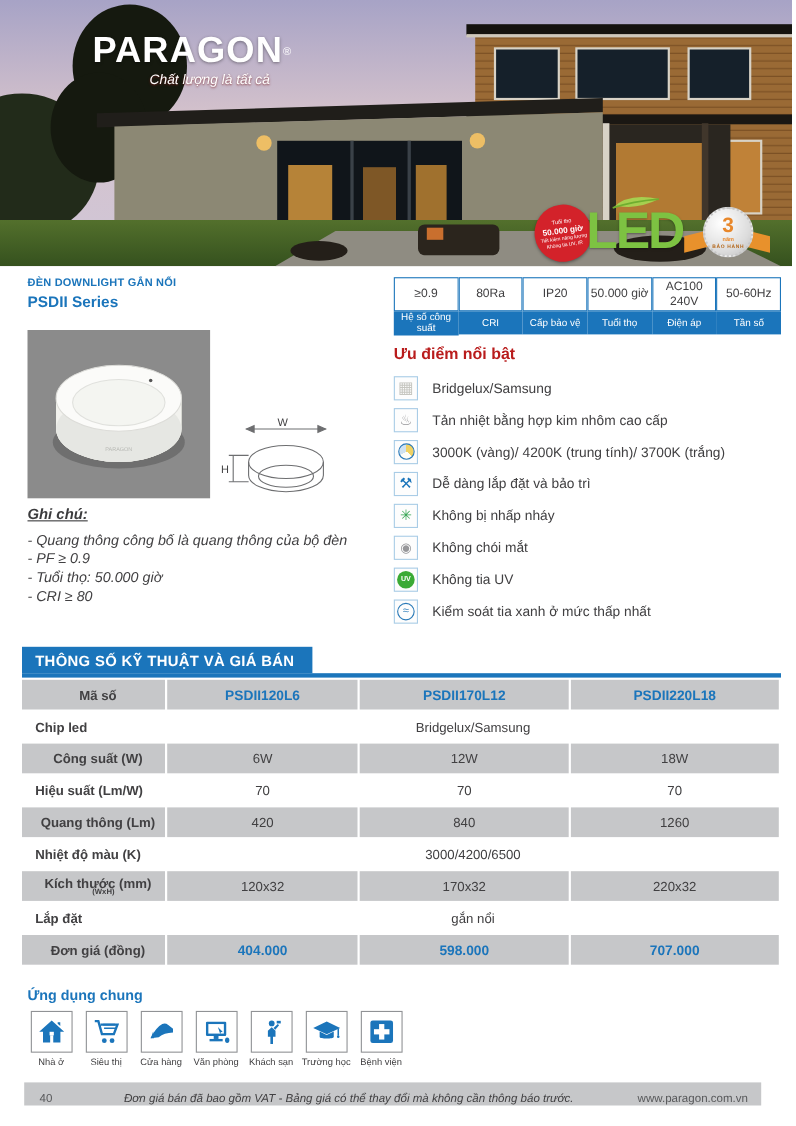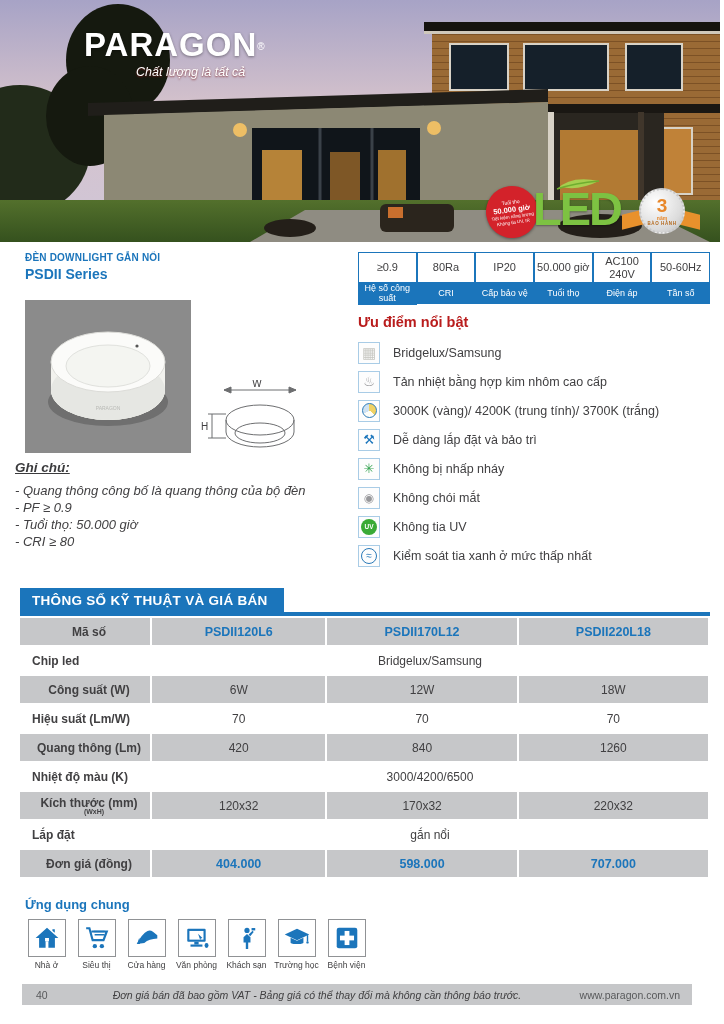--- a/index.html
+++ b/index.html
@@ -57,7 +57,7 @@
   .dim { position:absolute; left:200px; top:380px; }
 
   
-  .notes { position:absolute; left:15px; top:460px; width:322px; color:#414042; font-style:italic; }
+  .notes { position:absolute; left:25px; top:460px; width:322px; color:#414042; font-style:italic; }
   .notes h3 { font-size:13.5px; font-weight:bold; text-decoration:underline; margin-bottom:7px; color:#3b3b3d; }
   .notes .nitem { font-size:13px; line-height:1.32; padding-left:8px; text-indent:-8px; }
 

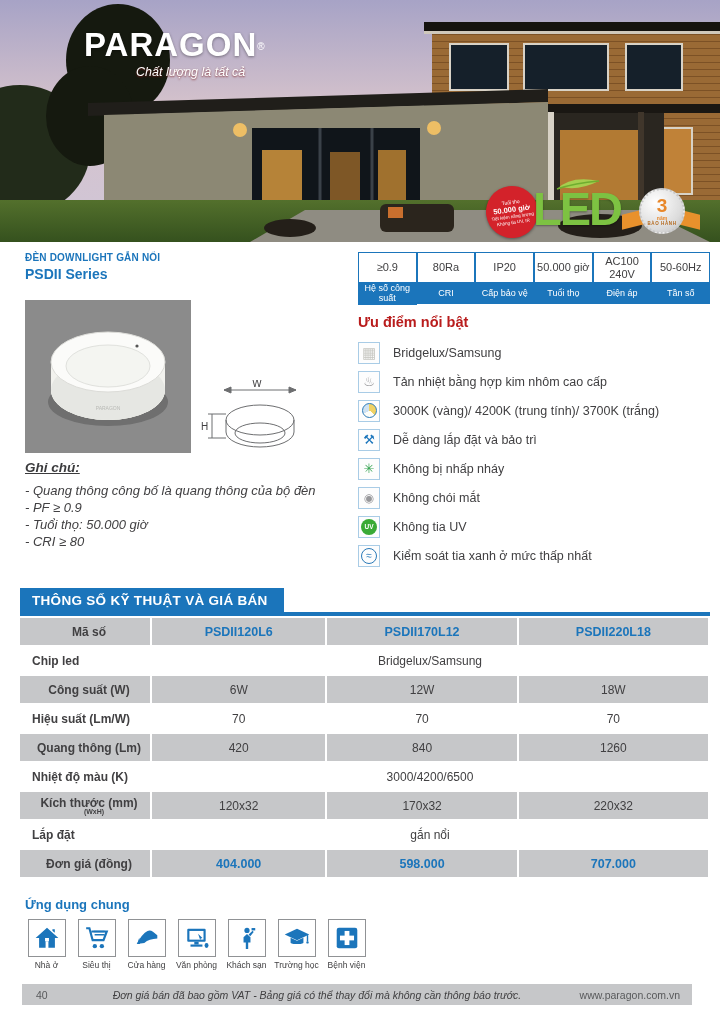--- a/index.html
+++ b/index.html
@@ -104,7 +104,7 @@
 
   
   .footer { position:absolute; left:22px; top:984px; width:670px; height:21px; background:#c6c7c9;
-    display:flex; align-items:center; font-size:10.5px; color:#414042; }
+    display:flex; align-items:flex-end; font-size:10.5px; color:#414042; }
   .fpage { width:60px; padding-left:14px; color:#58595b; }
   .fnote { flex:1; text-align:center; font-style:italic; }
   .fsite { width:140px; text-align:right; padding-right:12px; color:#58595b; text-decoration:none; }

